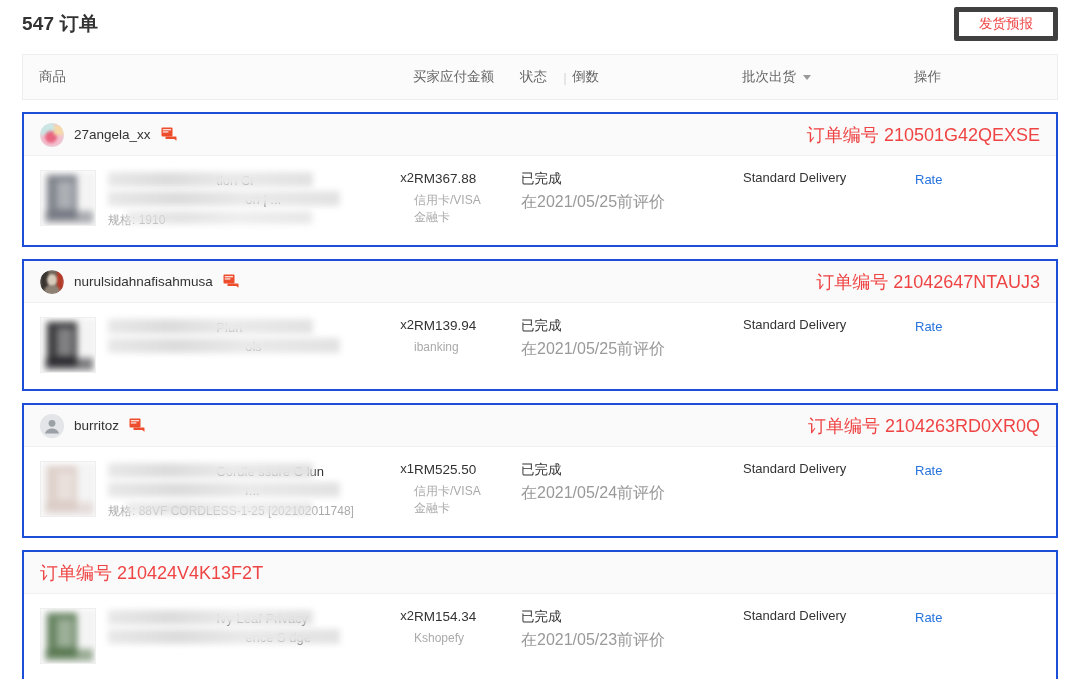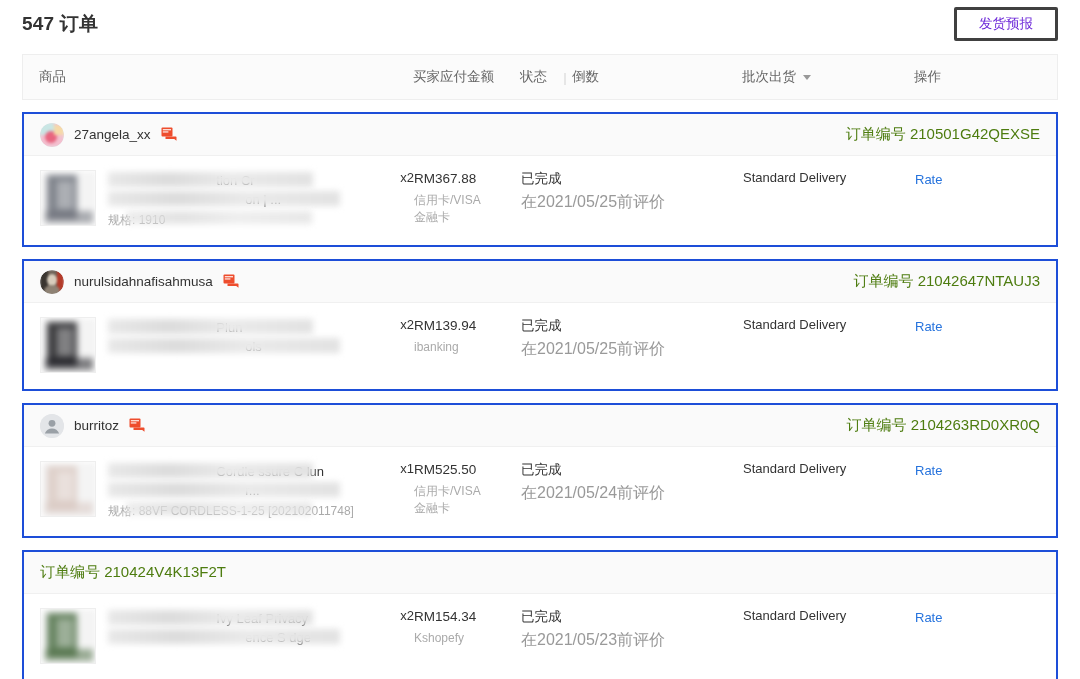--- a/index.html
+++ b/index.html
@@ -48,8 +48,8 @@
   }
   .btn-secondary {
     background: #fff;
-    color: #6d28d9;
-    border: 3px solid #404040;
+    color: #ef4444;
+    border: 5px solid #404040;
     min-width: 104px;
   }
   .btn-icon { display: inline-flex; align-items: center; }

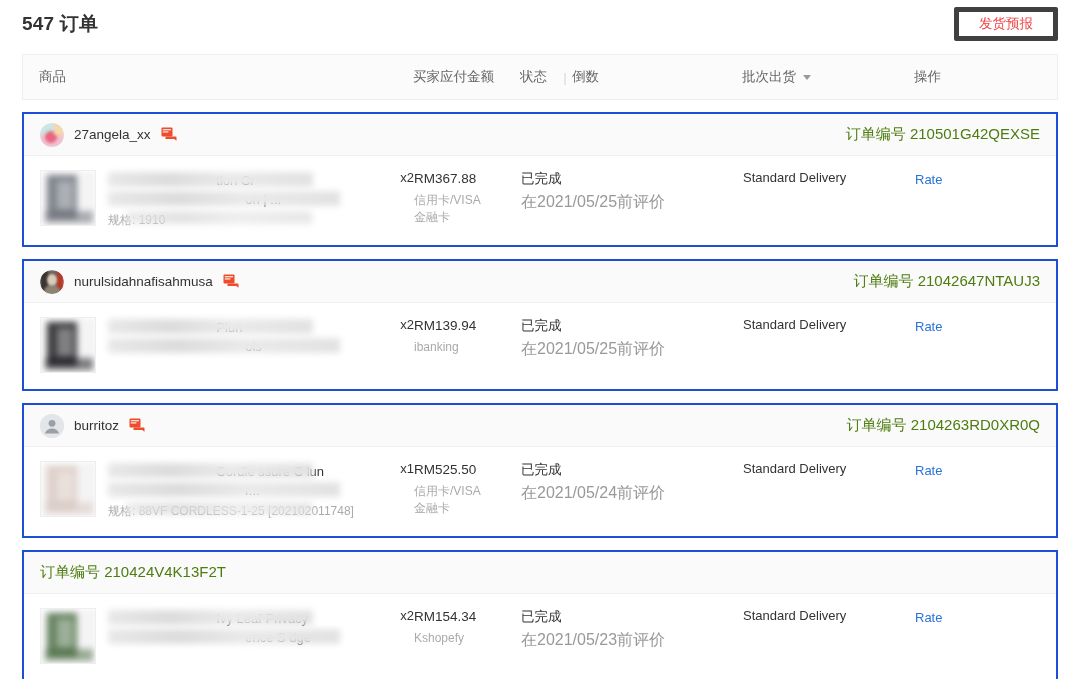--- a/index.html
+++ b/index.html
@@ -108,7 +108,7 @@
   .avatar svg { display: block; }
   .buyer-name { font-size: 13.5px; color: #333; }
   .chat-icon { display: inline-flex; align-items: center; }
-  .order-no { font-size: 15px; color: #4d7c0f; }
+  .order-no { font-size: 18px; color: #ef4444; }
 
   .order-body { display: flex; padding: 14px 0 16px 0; min-height: 78px; }
 

